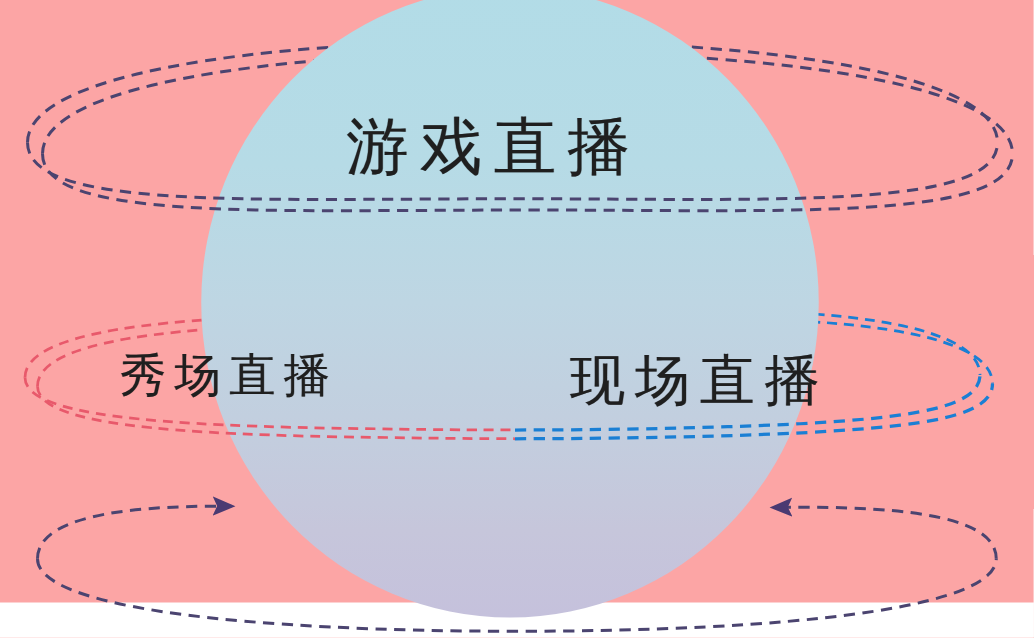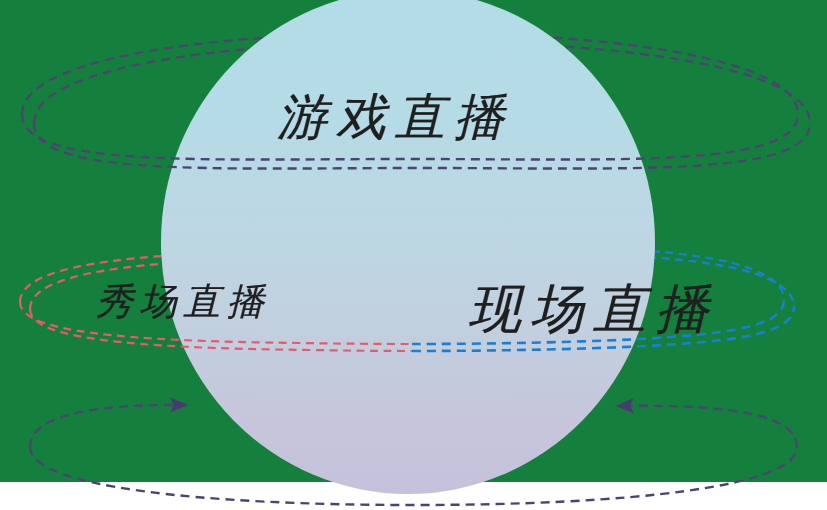--- a/index.html
+++ b/index.html
@@ -17,8 +17,7 @@
     position: relative;
     width: 827px;
     height: 482px;
-    background: #15803d;
-    font-style: italic;
+    background: #fca5a5;
   }
   #stage svg.layer {
     position: absolute;

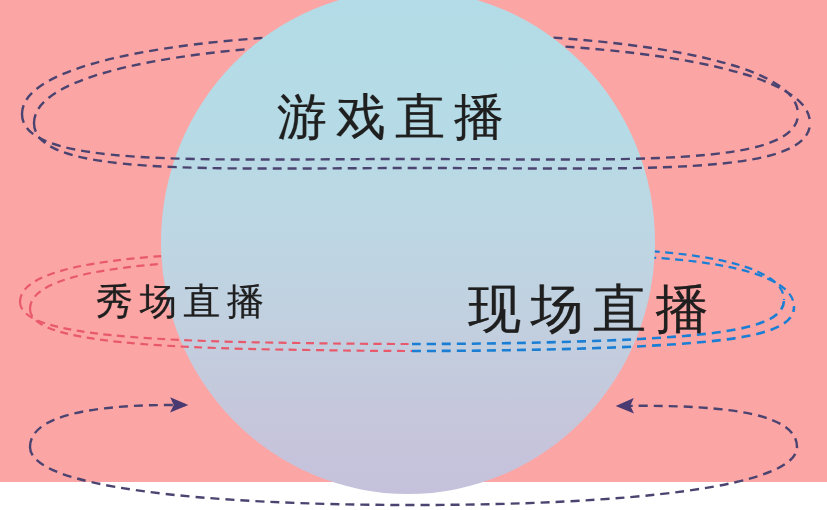--- a/index.html
+++ b/index.html
@@ -47,9 +47,9 @@
     font-size: 37px;
   }
   #label-live {
-    left: 468px;
+    left: 456px;
     top: 283px;
-    font-size: 53px;
+    font-size: 44px;
   }
 </style>
 </head>

